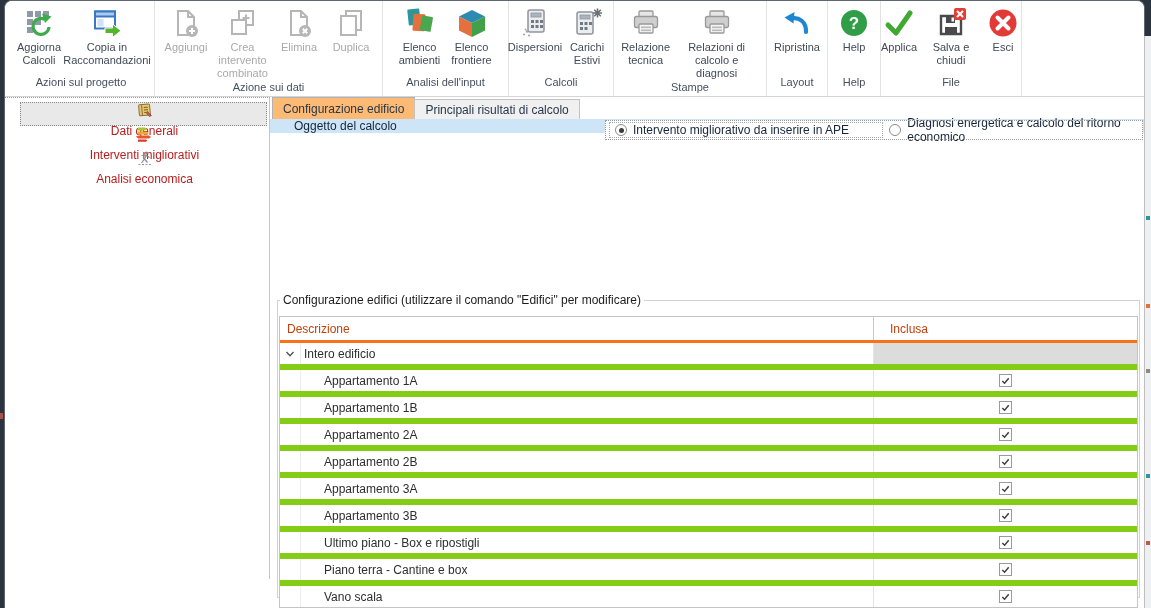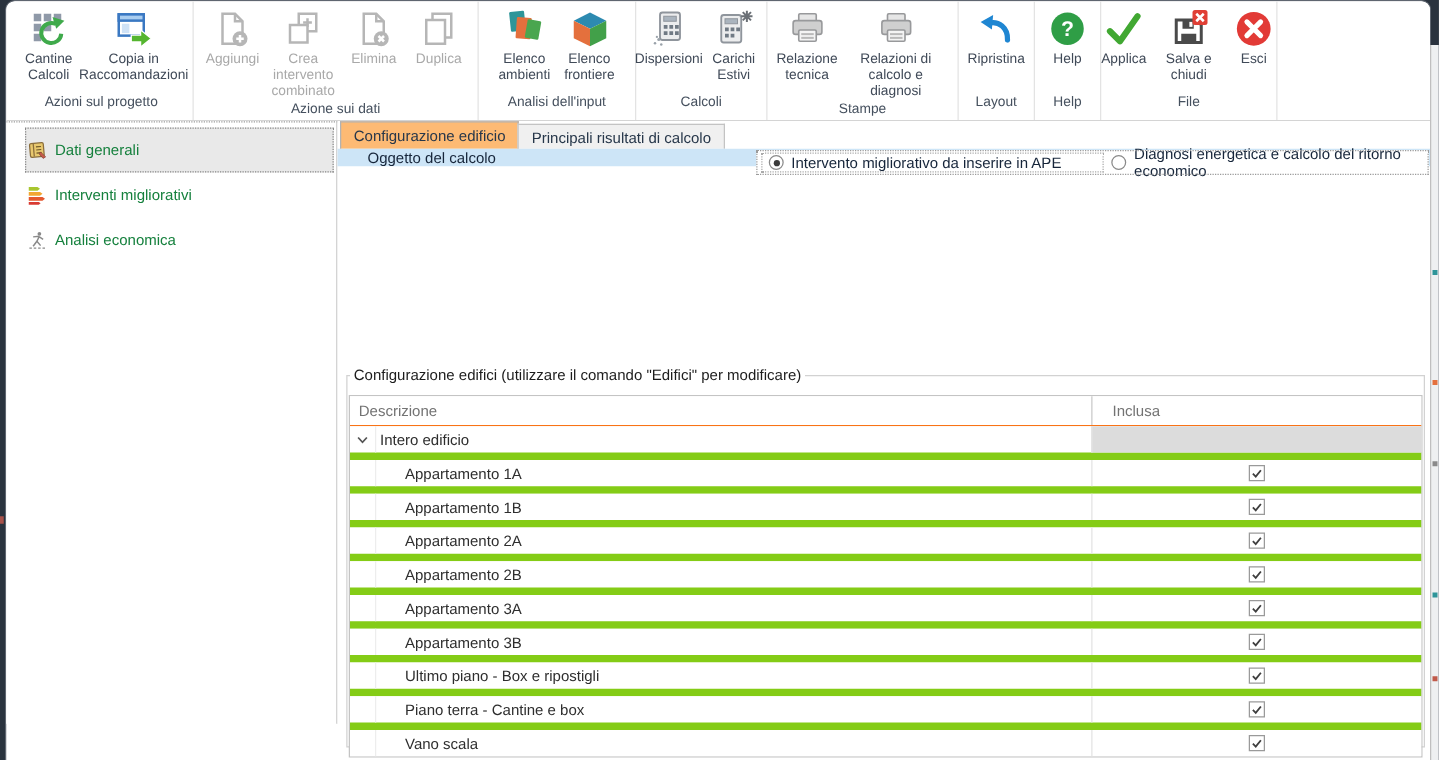--- a/index.html
+++ b/index.html
@@ -90,7 +90,7 @@
                 <polygon points="19,6.5 28.5,9.5 22,16" fill="#3faa4b"></polygon>
               </svg>
           </span>
-          <span class="lb">Cantine
+          <span class="lb">Aggiorna
 Calcoli</span>
         </div>
         <div class="rb-btn">

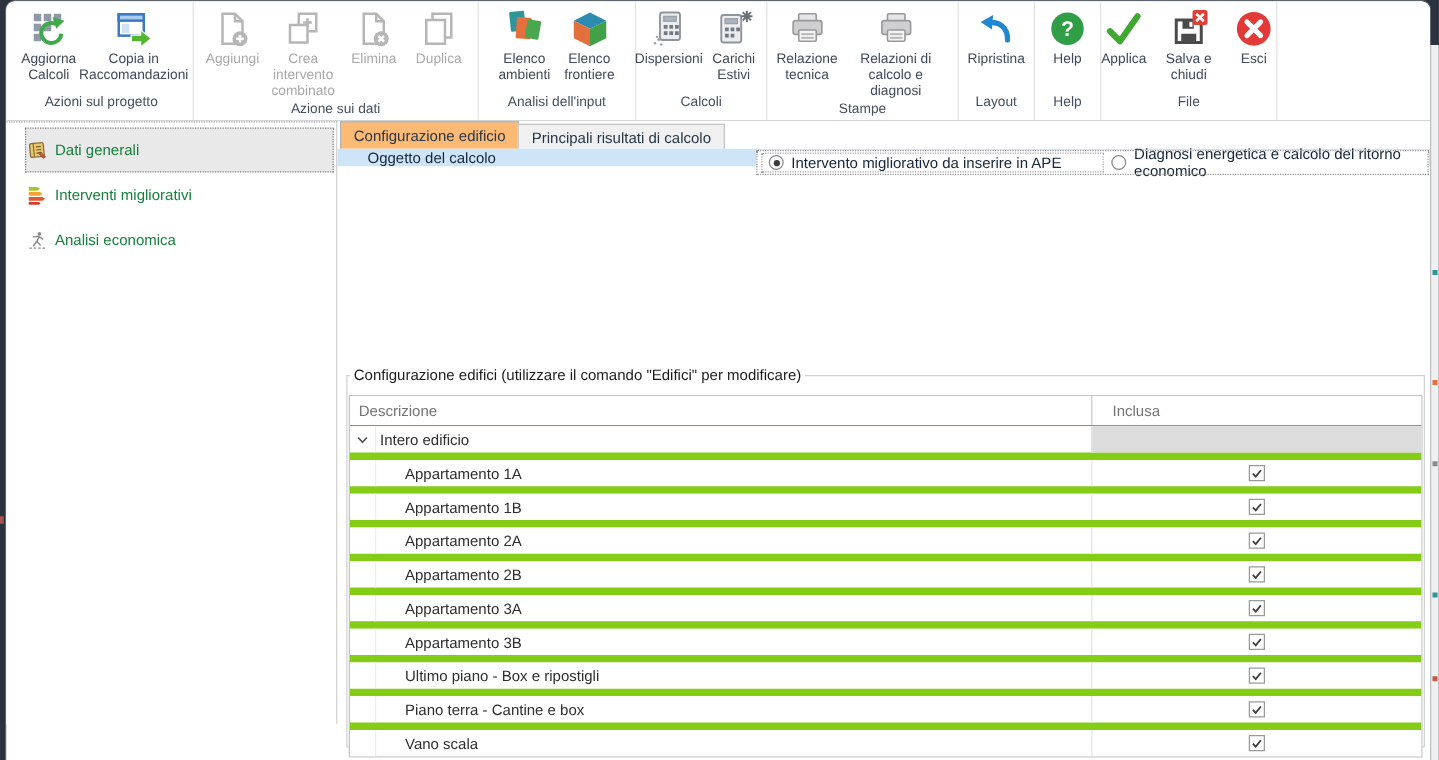--- a/index.html
+++ b/index.html
@@ -25,7 +25,7 @@
   
   .content{display:flex;height:482px;background:#fff;}
   .sidebar{width:264px;flex:0 0 264px;border-right:1px solid #c6c6c6;border-top:1px dotted #9a9a9a;padding-top:4px;background:#fff;}
-  .side-item{height:36px;display:flex;align-items:center;gap:6px;margin:0 2px 0 15px;padding-left:2px;font-size:12px;color:#15803d;cursor:pointer;}
+  .side-item{height:24px;display:flex;align-items:center;gap:6px;margin:0 2px 0 15px;padding-left:2px;font-size:12px;color:#b91c1c;cursor:pointer;flex-direction:column;}
   .side-item .sic{width:16px;height:16px;flex:0 0 16px;}
   .side-item.selected{background:#e9e9e9;outline:1px dotted #878787;outline-offset:-1px;}
   .main{flex:1;display:flex;flex-direction:column;background:#fff;position:relative;}

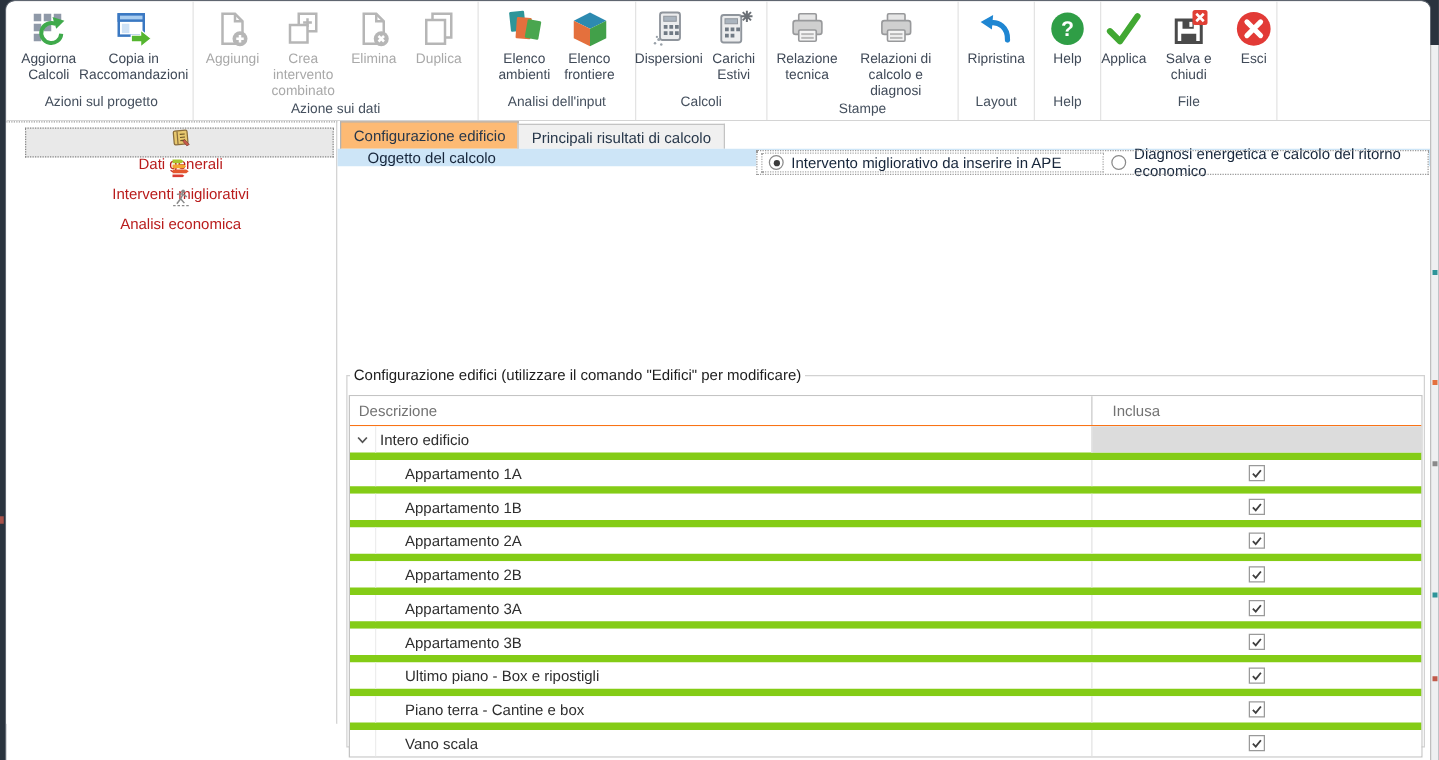--- a/index.html
+++ b/index.html
@@ -49,7 +49,7 @@
   fieldset.groupbox legend{font-size:12px;color:#1c1c1c;padding:0 3px;margin-left:1px;}
   
   .etable{margin-top:6px;border:1px solid #c4c4c4;font-size:12px;}
-  .thead{display:flex;height:23px;border-bottom:1px solid #f97316;color:#737373;background:#fff;}
+  .thead{display:flex;height:23px;border-bottom:3px solid #f97316;color:#c2410c;background:#fff;}
   .th-desc{flex:1;display:flex;align-items:center;padding-left:7px;}
   .th-incl{width:264px;flex:0 0 264px;border-left:1px solid #c9c9c9;display:flex;align-items:center;padding-left:16px;box-sizing:border-box;}
   .trow{display:flex;height:21px;border-bottom:6px solid #84cc16;color:#2e2e2e;background:#fff;}

